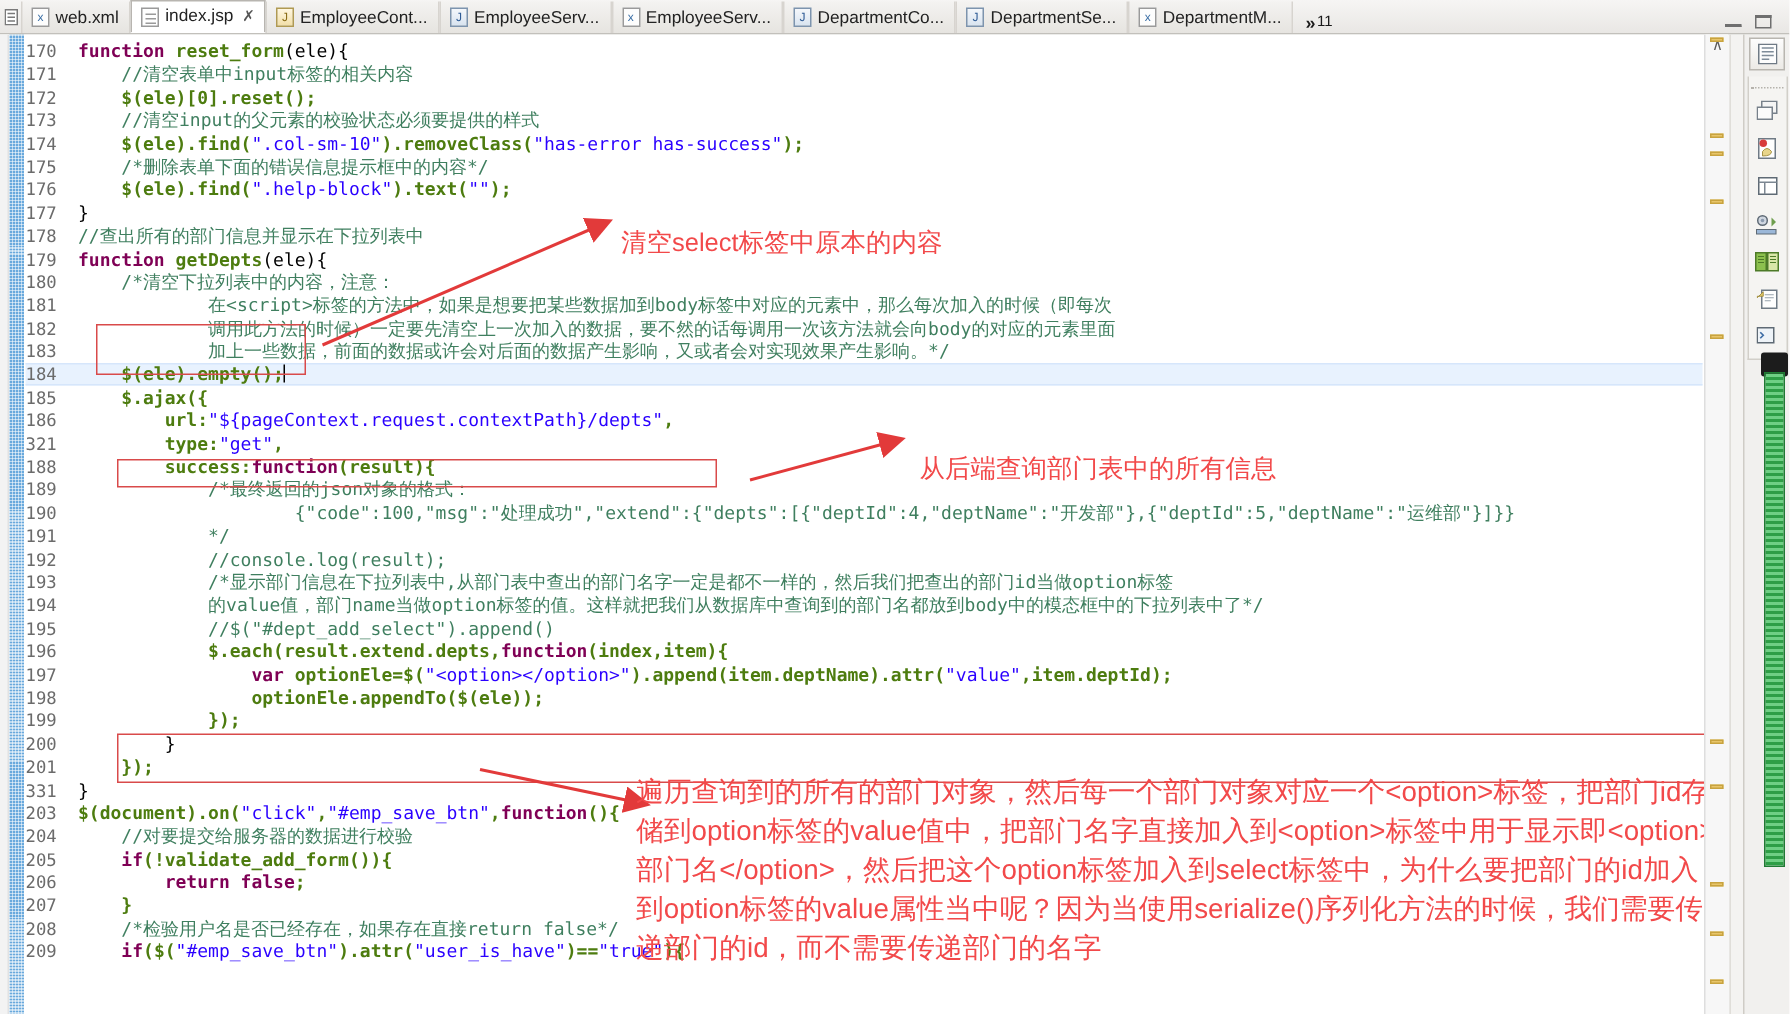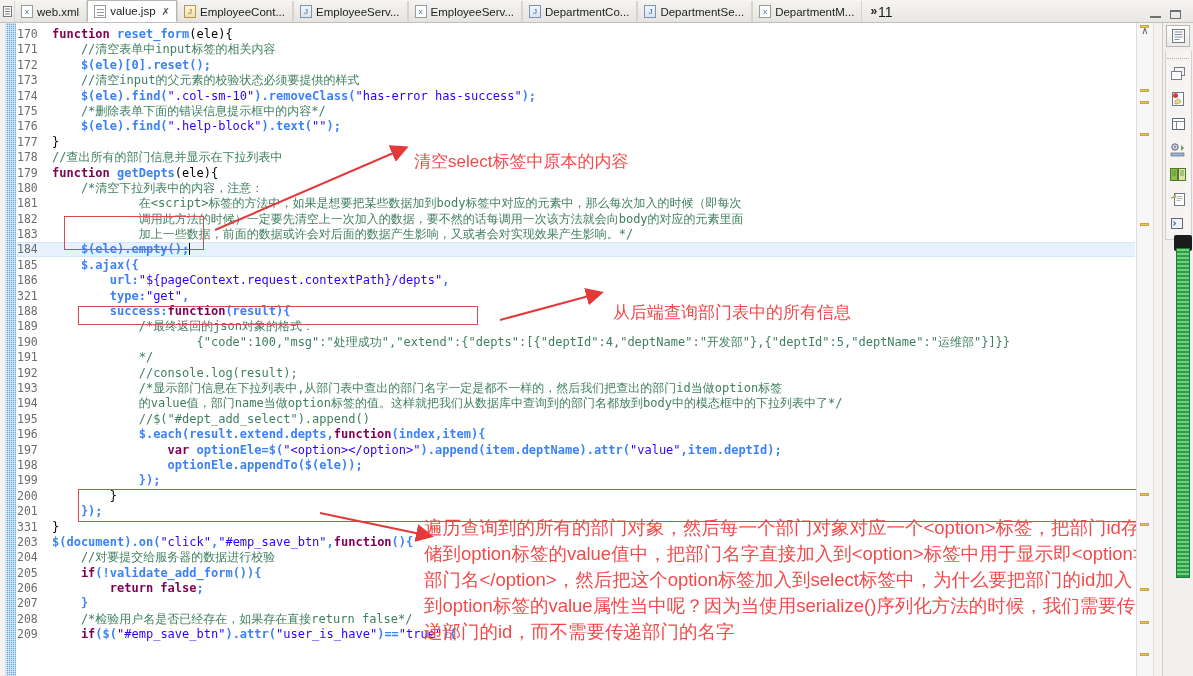--- a/index.html
+++ b/index.html
@@ -380,7 +380,7 @@
         </div>
         <div class="tab active">
           <span class="tab-icon ic-jsp"></span>
-          <span>value.jsp</span>
+          <span>index.jsp</span>
           <span class="tab-close">✗</span>
         </div>
         <div class="tab">

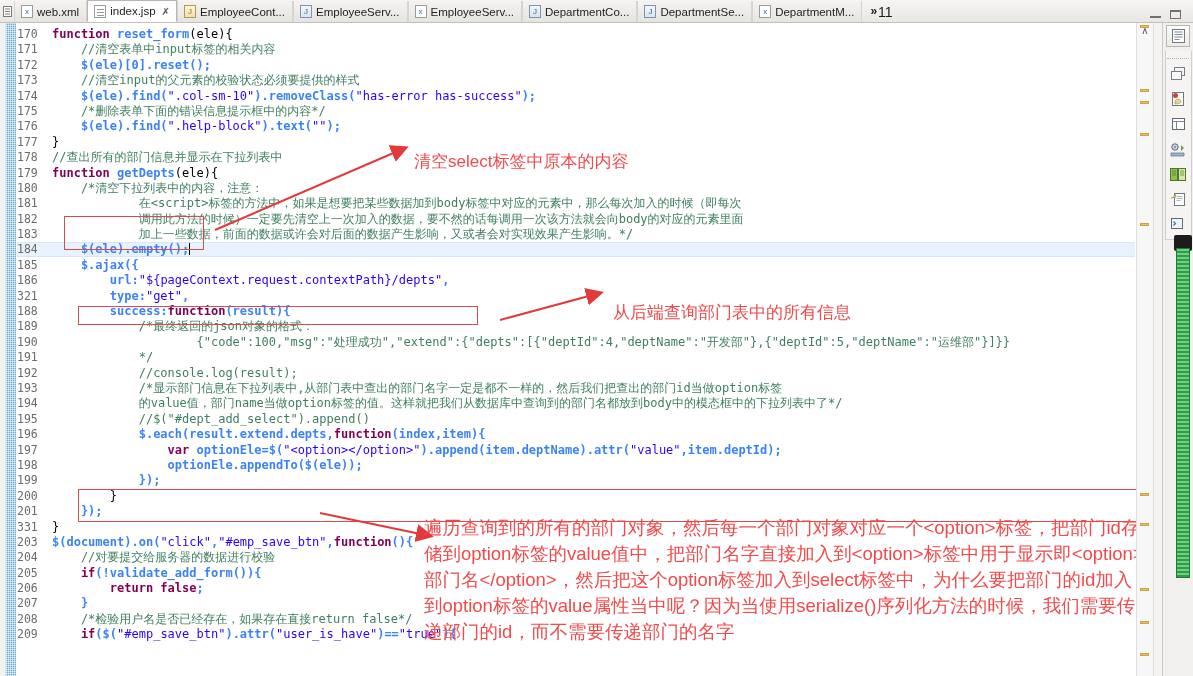--- a/index.html
+++ b/index.html
@@ -123,7 +123,7 @@
     gap: 1px;
   }
   .tab-overflow .cnt {
-    font-size: 14px;
+    font-size: 10px;
     font-weight: normal;
     align-self: flex-end;
     padding-bottom: 2px;

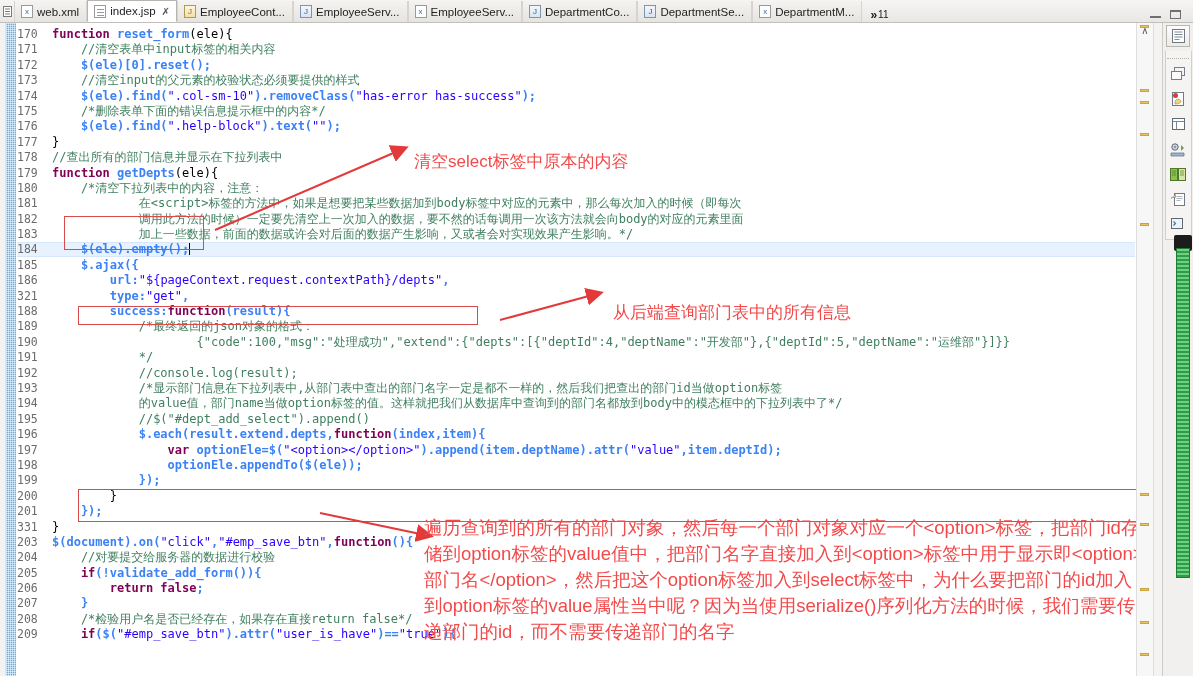--- a/index.html
+++ b/index.html
@@ -226,7 +226,7 @@
   .str  { color: #2a00ff; }
   .cm   { color: #3f7f5f; }
   .plain{ color: #000000; }
-  .fnb  { color: #3b82f6; font-weight: bold; }
+  .fnb  { color: #4d7c0f; font-weight: bold; }
 
   
   .cur-line {

